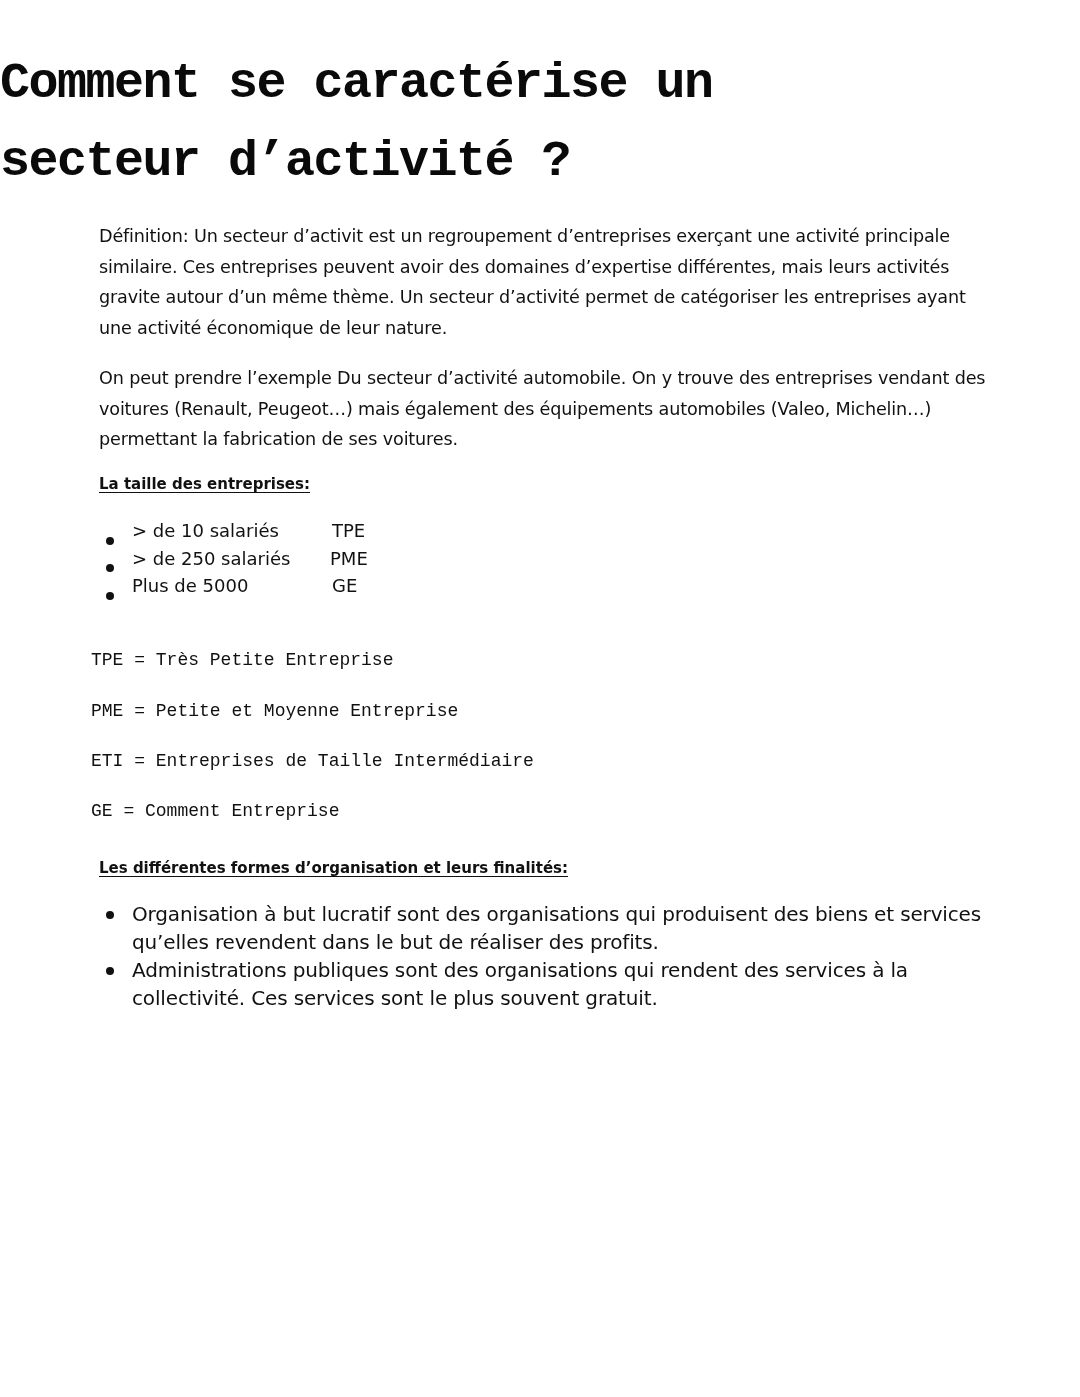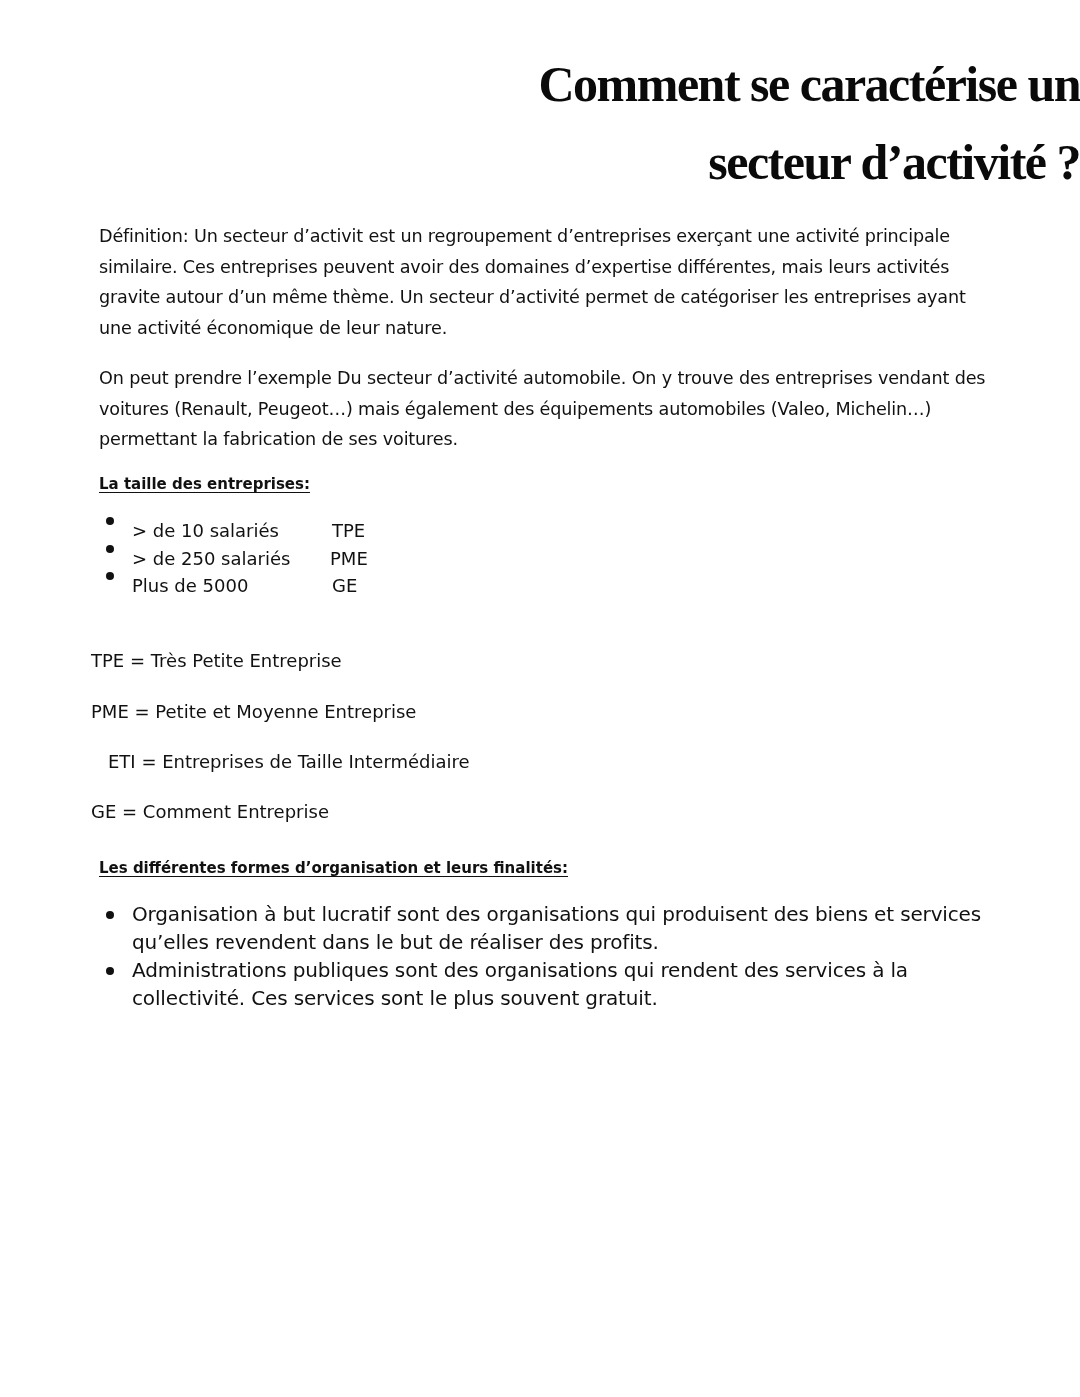--- a/index.html
+++ b/index.html
@@ -6,8 +6,8 @@
   body { width: 1080px; height: 1397px; position: relative; overflow: hidden;
          font-family: "DejaVu Sans", sans-serif; color: #111111; }
   .page { position: absolute; left: 0; top: 0; width: 1080px; height: 1397px; }
-  .title { position: absolute; left: 0; width: 1080px; text-align: right;
-           font-family: Liberation Serif, serif; font-weight: bold; font-size: 50px;
+  .title { position: absolute; left: 0; width: 1080px; text-align: left;
+           font-family: Liberation Mono, monospace; font-weight: bold; font-size: 50px;
            letter-spacing: -1.5px; line-height: 78px; top: 45px; margin: 0; color: #0a0a0a; }
   .para { position: absolute; left: 91px; width: 900px; font-size: 17.6px; line-height: 30.5px;
           margin: 8px; letter-spacing: -0.15px; }

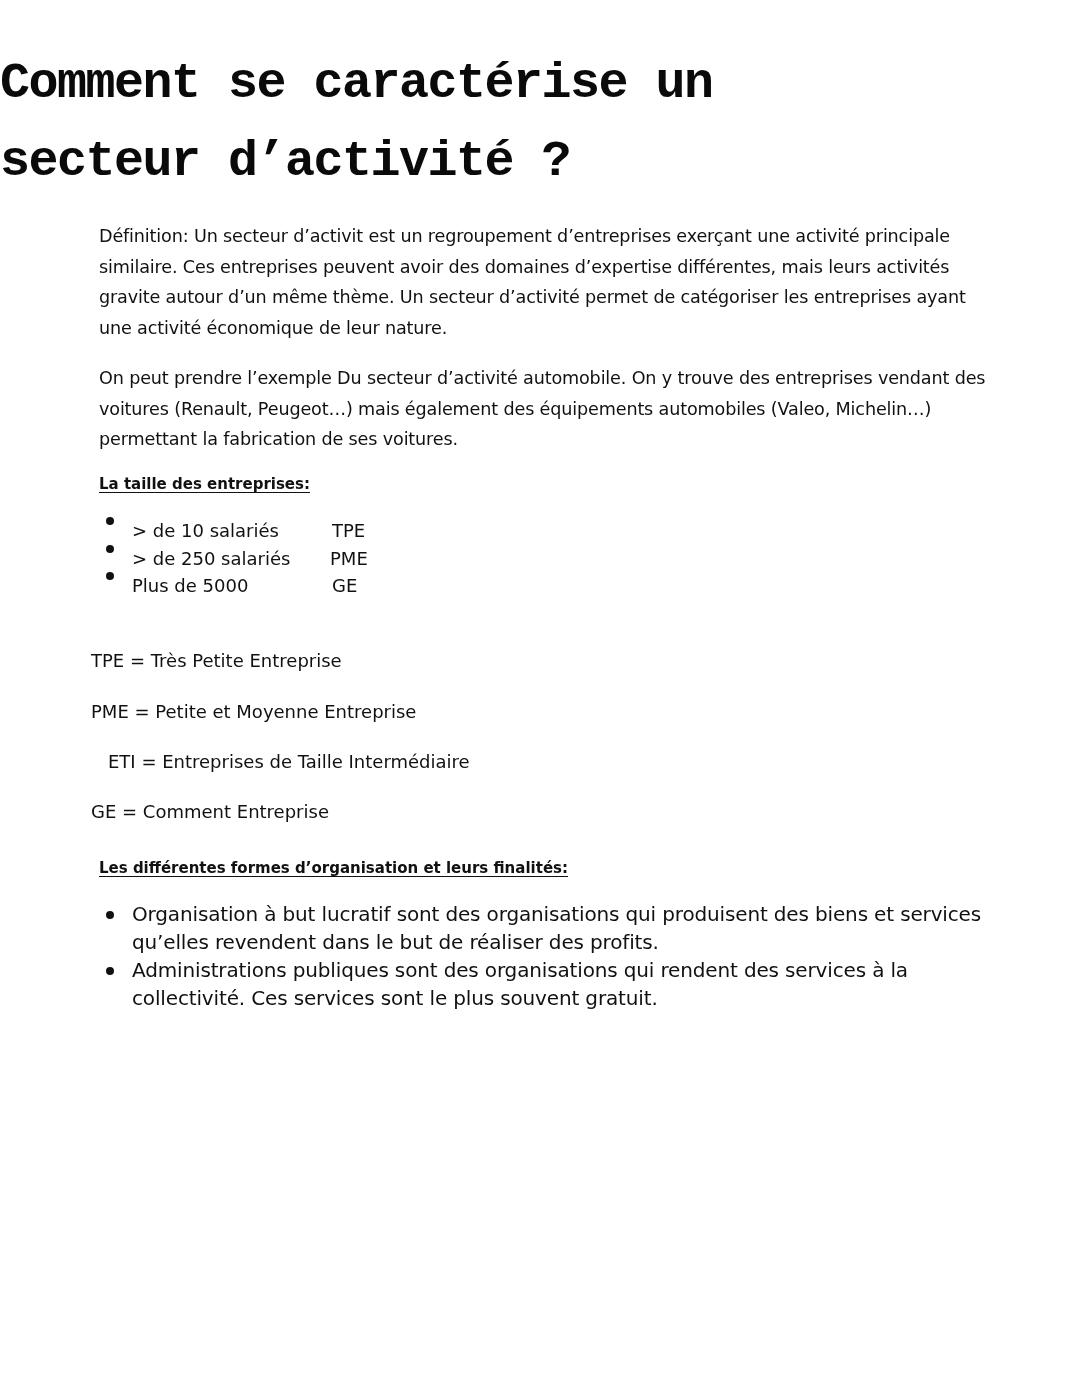--- a/index.html
+++ b/index.html
@@ -14,7 +14,7 @@
   .heading { position: absolute; left: 91px; font-weight: bold; font-size: 15px;
              text-decoration: underline; text-underline-offset: 3px; margin: 8px; }
   .size-list { position: absolute; left: 100px; top: 517px; margin: 0; padding: 0; list-style: none; }
-  .size-list li { height: 27.7px; line-height: 27.7px; font-size: 18px; display: flex; align-items: flex-start; }
+  .size-list li { height: 27.7px; line-height: 27.7px; font-size: 18px; display: flex; align-items: flex-end; }
   .bullet { display: inline-block; width: 8px; height: 8px; border-radius: 50%; background: #111;
             margin-left: 6px; margin-right: 18px; }
   .size-label { display: inline-block; width: 200px; }

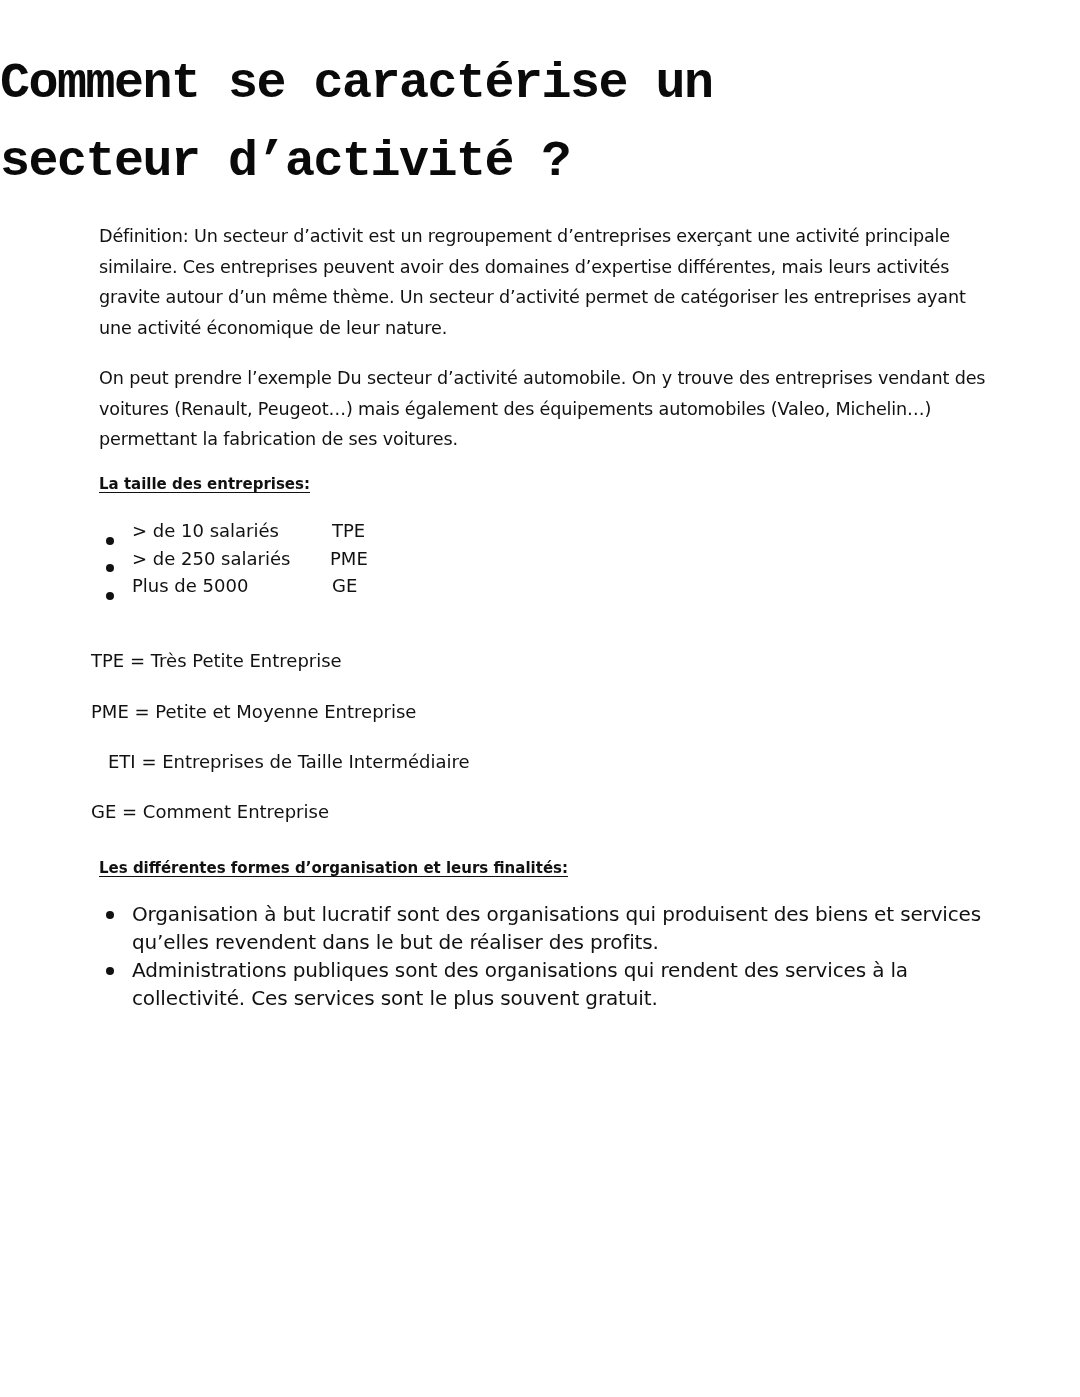--- a/index.html
+++ b/index.html
@@ -19,7 +19,7 @@
             margin-left: 6px; margin-right: 18px; }
   .size-label { display: inline-block; width: 200px; }
   .size-code { display: inline-block; }
-  .abbr { position: absolute; left: 91px; font-size: 18px; margin: 0; }
+  .abbr { position: absolute; left: 91px; font-size: 18px; margin: 0; font-family: Liberation Mono, monospace; }
   .org-list { position: absolute; left: 100px; top: 900px; width: 890px; margin: 0; padding: 0; list-style: none; }
   .org-list li { position: relative; padding-left: 32px; font-size: 20px; line-height: 28px;
                  letter-spacing: -0.15px; }

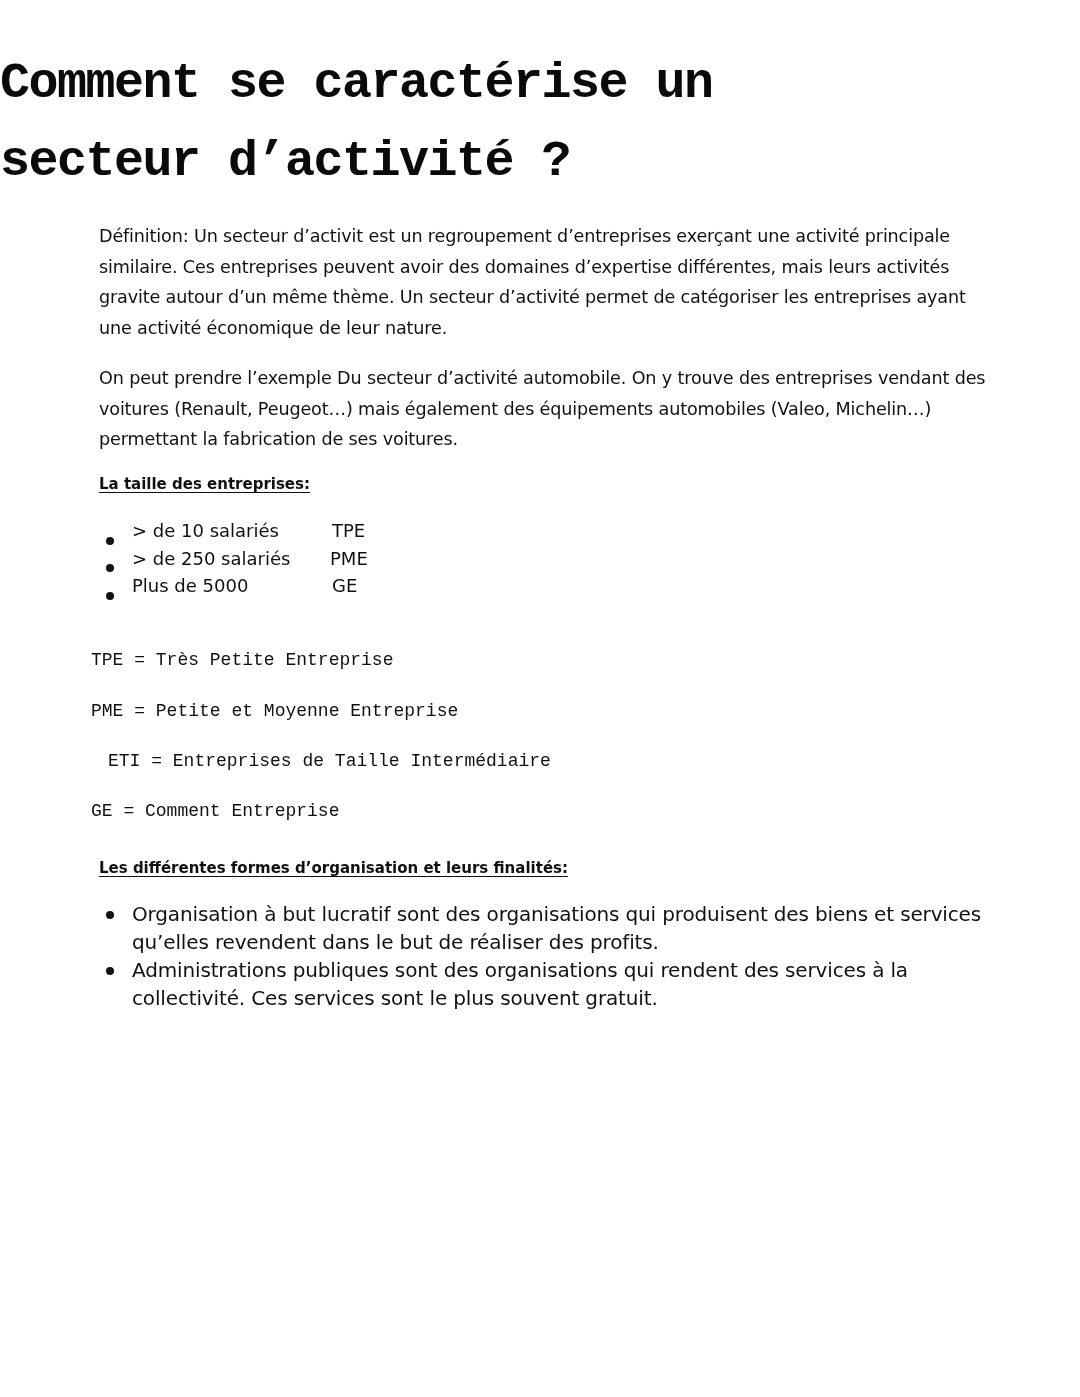--- a/index.html
+++ b/index.html
@@ -60,7 +60,7 @@
 
   <p class="abbr" style="top:650px;">TPE = Très Petite Entreprise</p>
   <p class="abbr" style="top:701px;">PME = Petite et Moyenne Entreprise</p>
-  <p class="abbr" style="top:751px;margin-left:17px;">ETI = Entreprises de Taille Intermédiaire</p>
+  <p class="abbr" style="top:751px;">ETI = Entreprises de Taille Intermédiaire</p>
   <p class="abbr" style="top:801px;">GE = Comment Entreprise</p>
 
   <p class="heading" style="top:851px;">Les différentes formes d’organisation et leurs finalités:</p>

